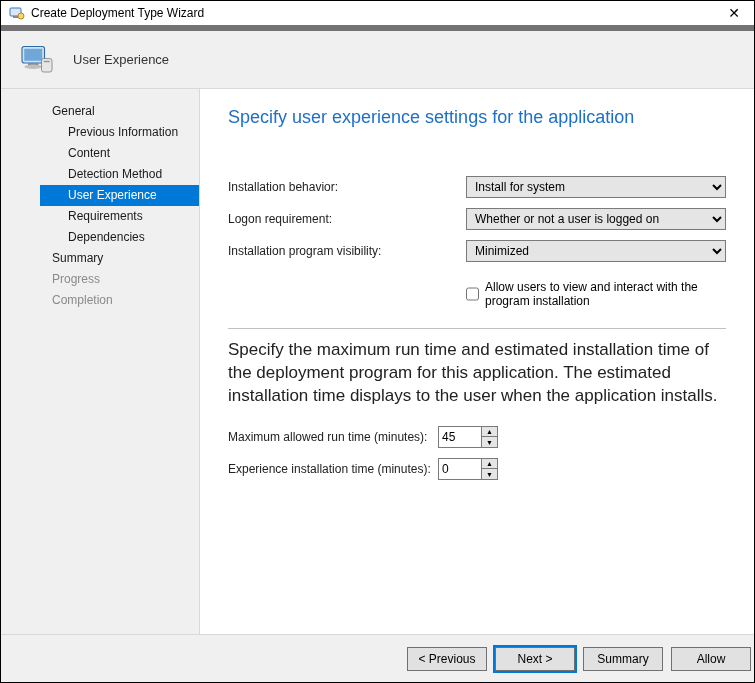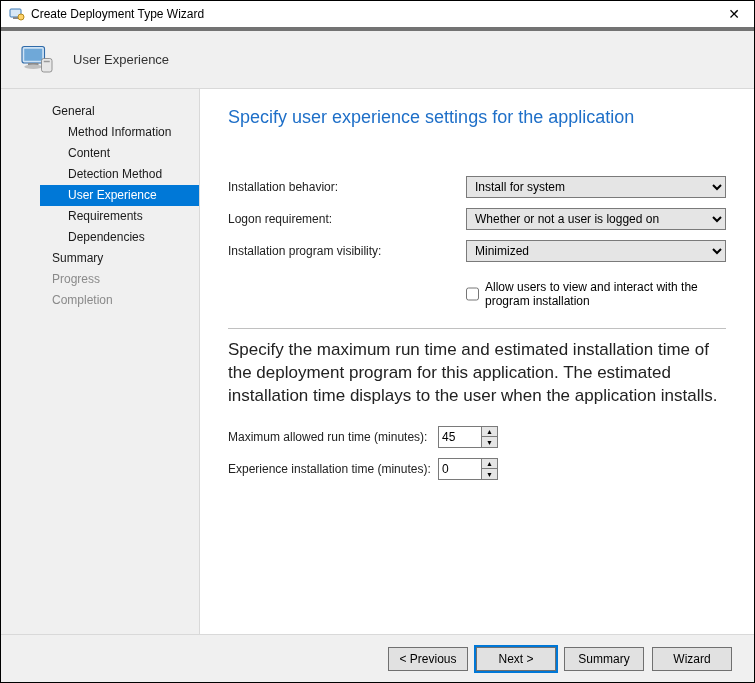--- a/index.html
+++ b/index.html
@@ -5,7 +5,7 @@
   * { box-sizing: border-box; }
   html, body { margin:0; padding:0; font-family:"Segoe UI", Tahoma, sans-serif; font-size:12px; color:#000; }
   .window { width:755px; height:683px; border:1px solid #000; background:#fff; display:flex; flex-direction:column; }
-  .titlebar { height:30px; display:flex; align-items:center; padding:0 8px; border-bottom:4px solid #737373; background:#fff; }
+  .titlebar { height:30px; display:flex; align-items:center; padding:0 8px; border-bottom:6px solid #737373; background:#fff; }
   .titlebar .t-icon { width:16px; height:16px; margin-right:6px; }
   .titlebar .title { flex:1; font-size:12px; }
   .titlebar .close { font-size:14px; font-family:Arial,sans-serif; color:#000; cursor:default; padding:0 6px; }

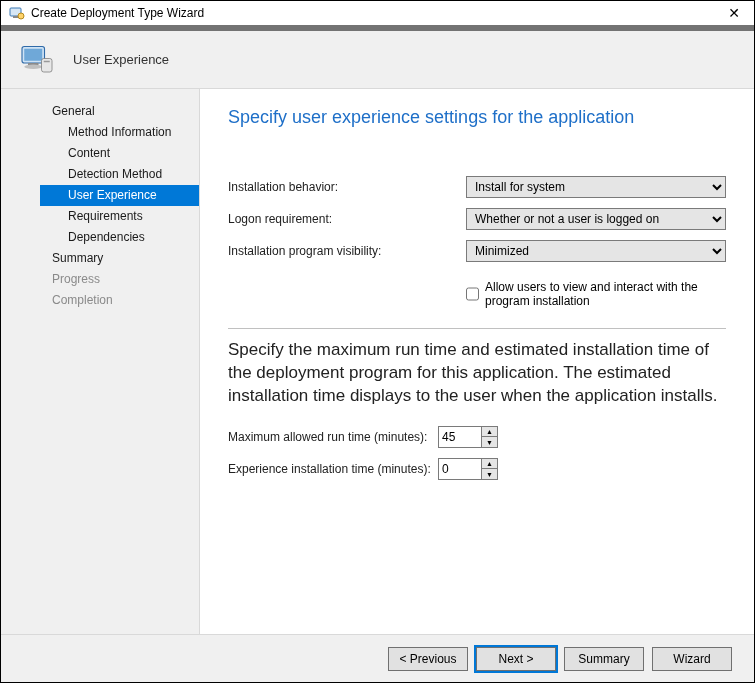--- a/index.html
+++ b/index.html
@@ -72,7 +72,7 @@
 
     <div class="sidebar">
       <div class="nav-item">General</div>
-      <div class="nav-item child">Method Information</div>
+      <div class="nav-item child">Previous Information</div>
       <div class="nav-item child">Content</div>
       <div class="nav-item child">Detection Method</div>
       <div class="nav-item child selected">User Experience</div>

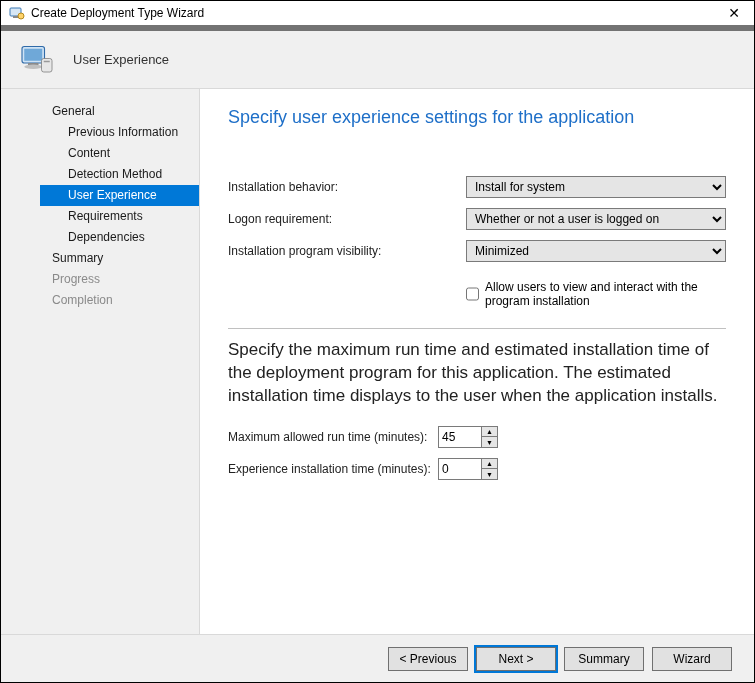--- a/index.html
+++ b/index.html
@@ -33,7 +33,7 @@
   .spin-btns { width:16px; display:flex; flex-direction:column; border-left:1px solid #7a7a7a; }
   .spin-btn { flex:1; display:flex; align-items:center; justify-content:center; font-size:7px; line-height:1; background:#e5e5e5; cursor:default; }
   .spin-btn + .spin-btn { border-top:1px solid #7a7a7a; }
-  .footer { height:48px; border-top:1px solid #d9d9d9; background:#f0f0f0; display:flex; align-items:center; justify-content:flex-end; padding:0 22px; gap:8px; }
+  .footer { height:48px; border-top:1px solid #d9d9d9; background:#f0f0f0; display:flex; align-items:center; justify-content:flex-end; padding:0 3px; gap:8px; }
   .btn { width:80px; height:24px; border:1px solid #707070; background:#e1e1e1; font:inherit; cursor:default; display:flex; align-items:center; justify-content:center; }
   .btn.primary { outline:2px solid #0078d7; }
 </style>

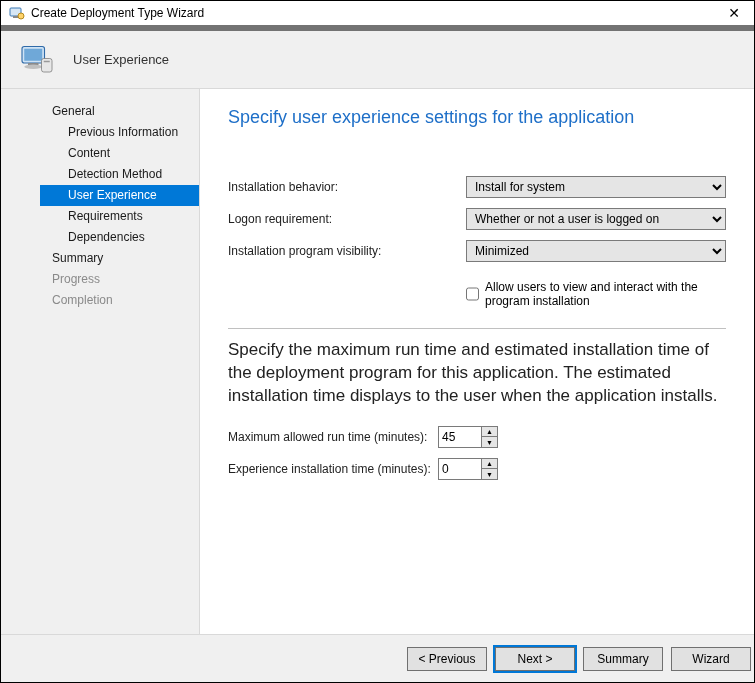--- a/index.html
+++ b/index.html
@@ -151,7 +151,7 @@
     <div class="btn">&lt; Previous</div>
     <div class="btn primary">Next &gt;</div>
     <div class="btn">Summary</div>
-    <div class="btn">Wizard</div>
+    <div class="btn">Allow</div>
   </div>
 
 </div>

